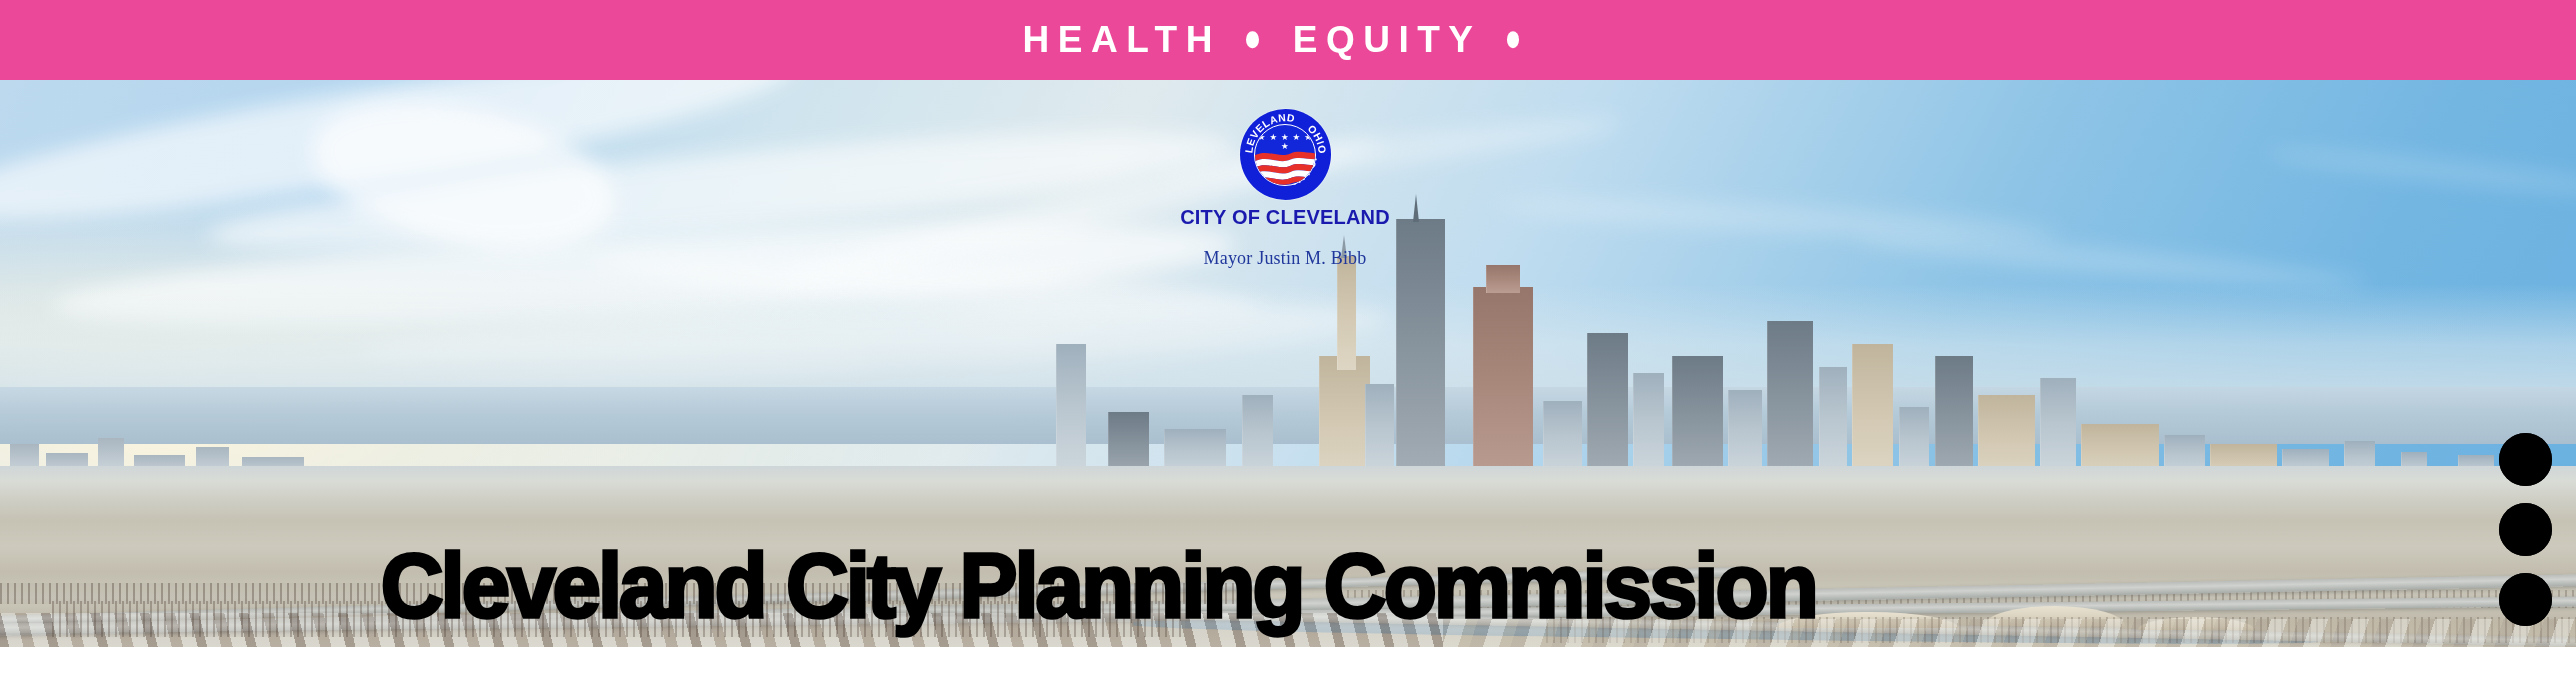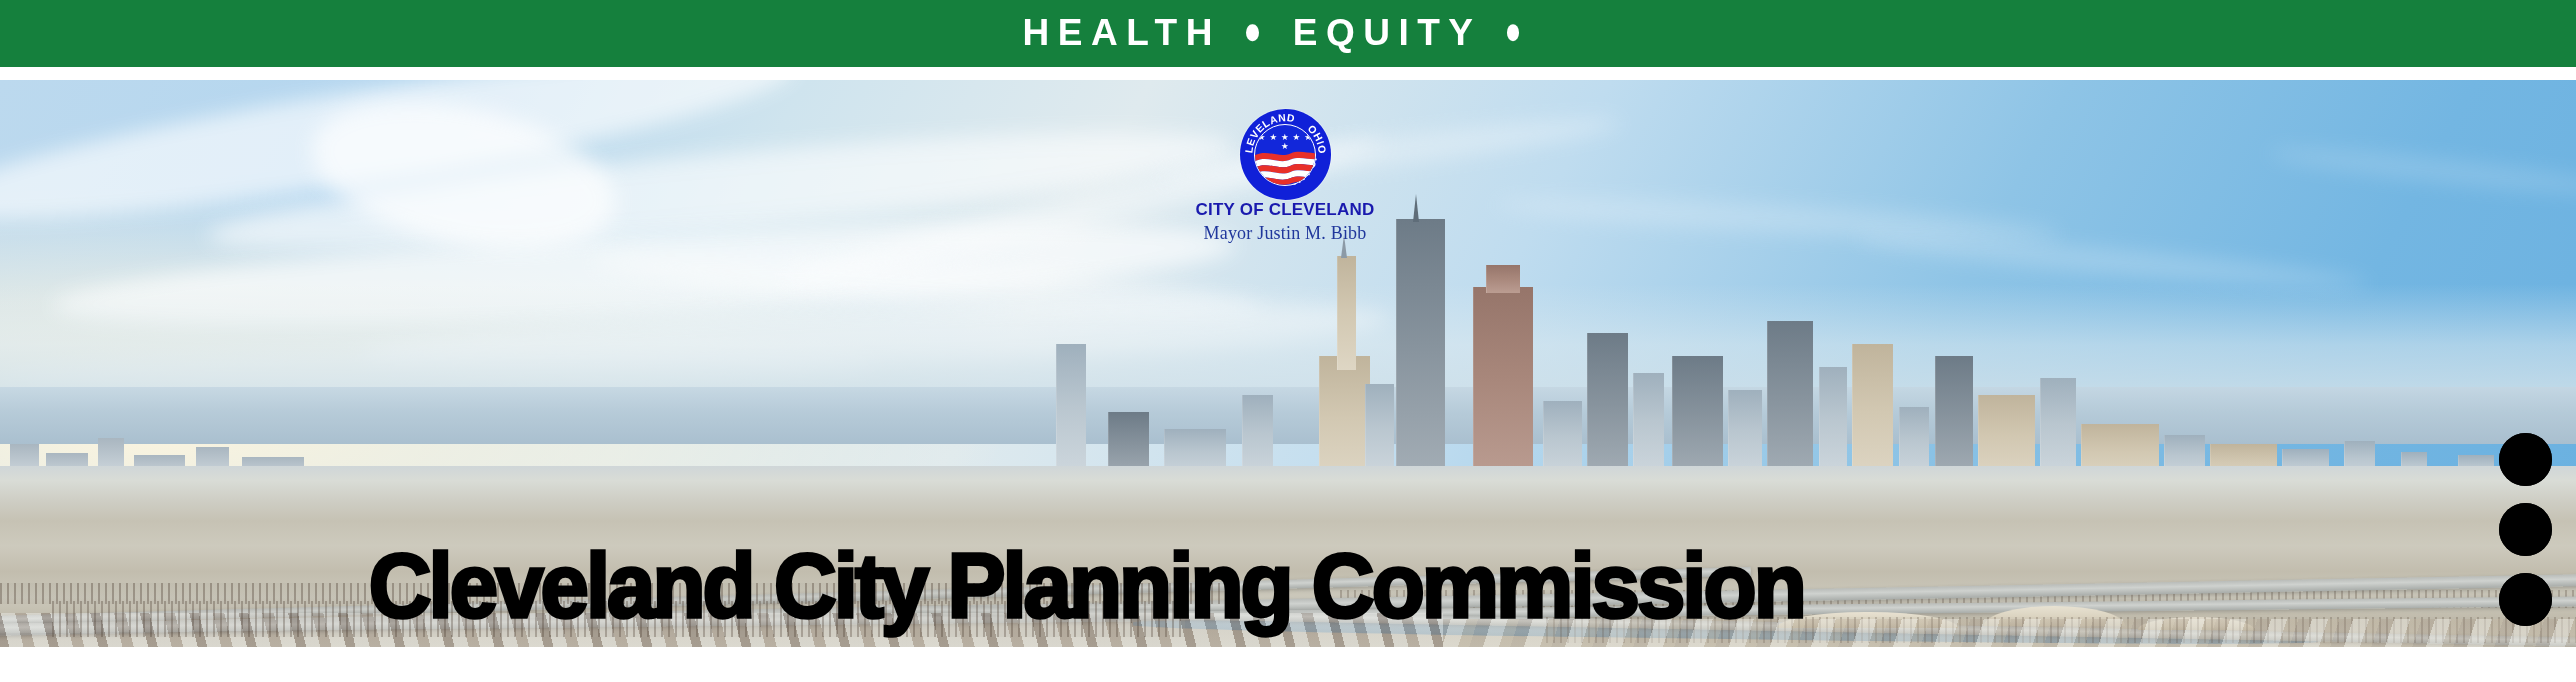--- a/index.html
+++ b/index.html
@@ -20,8 +20,8 @@
   
   #tagline-bar {
     position:absolute; left:0; top:0;
-    width:2576px; height:67px;
-    background:#15803d;
+    width:2576px; height:80px;
+    background:#ec4899;
     display:flex; align-items:center; justify-content:center;
     z-index:60;
   }

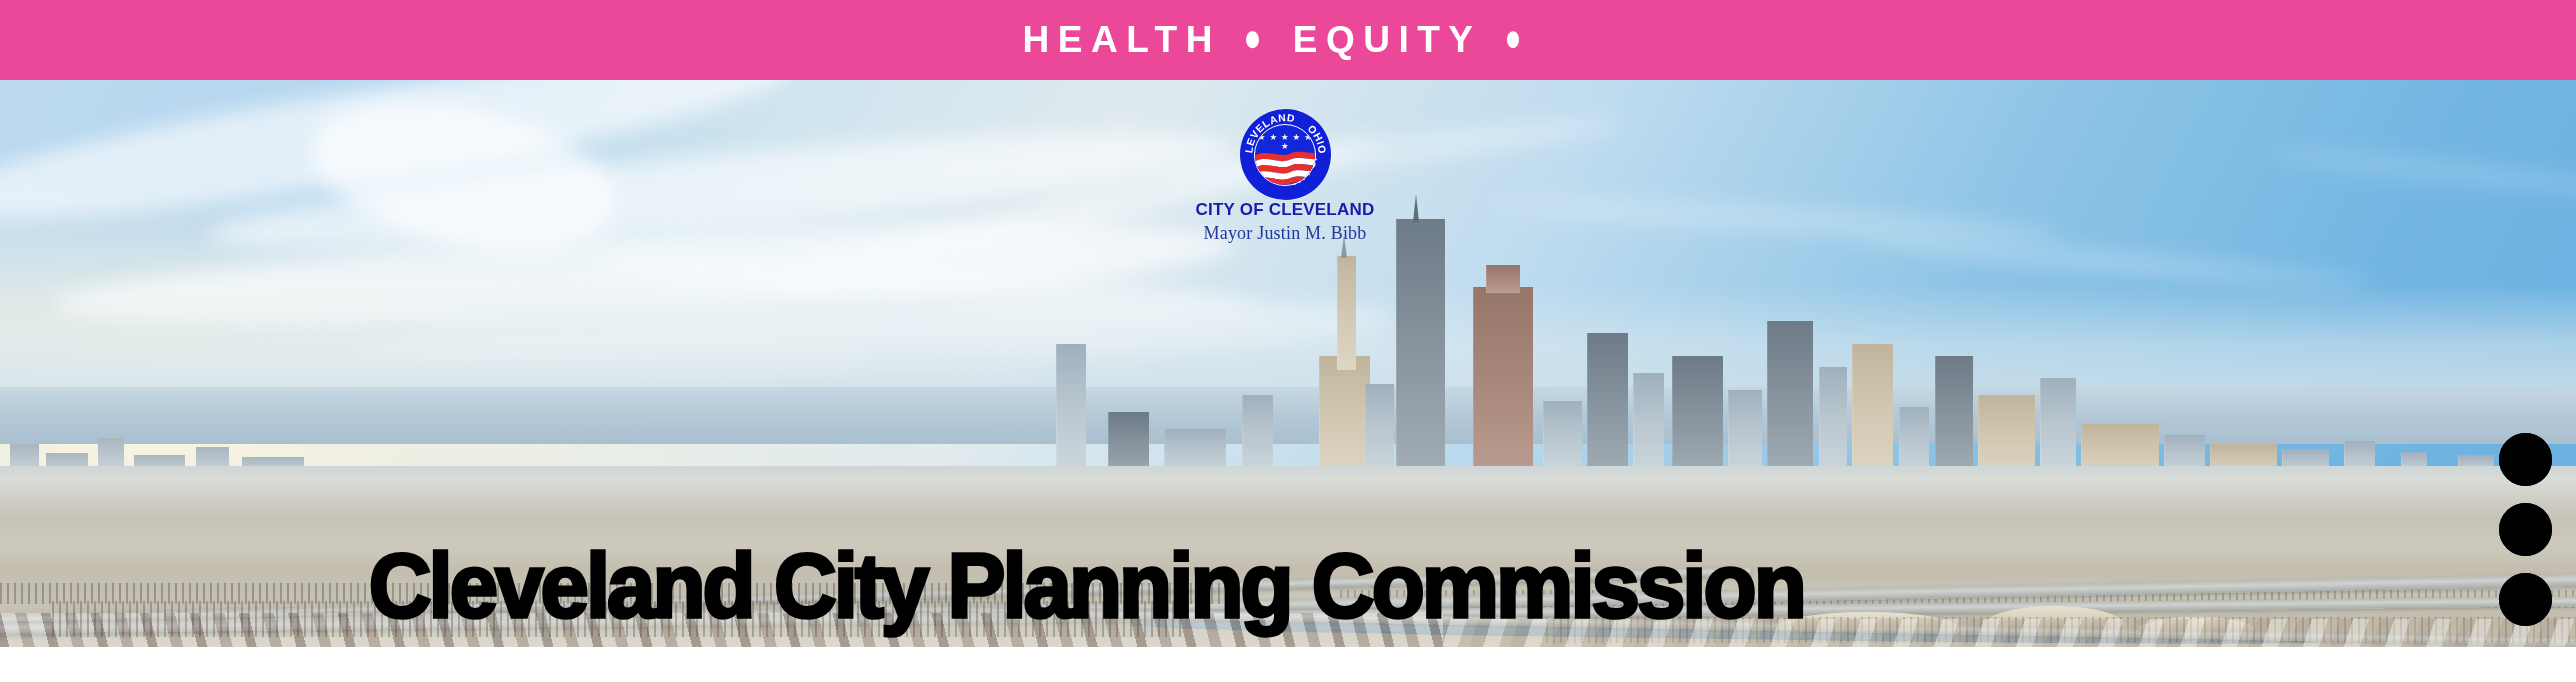--- a/index.html
+++ b/index.html
@@ -231,11 +231,11 @@
     width:71px; height:40px;
   }
   #seal-name {
-    margin-top:1px;
+    margin-top:7px;
     color:#1a1aae;
     font-family:"Liberation Sans", sans-serif;
     font-weight:bold;
-    font-size:17px;
+    font-size:20px;
     letter-spacing:0.2px;
     line-height:1.05;
     white-space:nowrap;

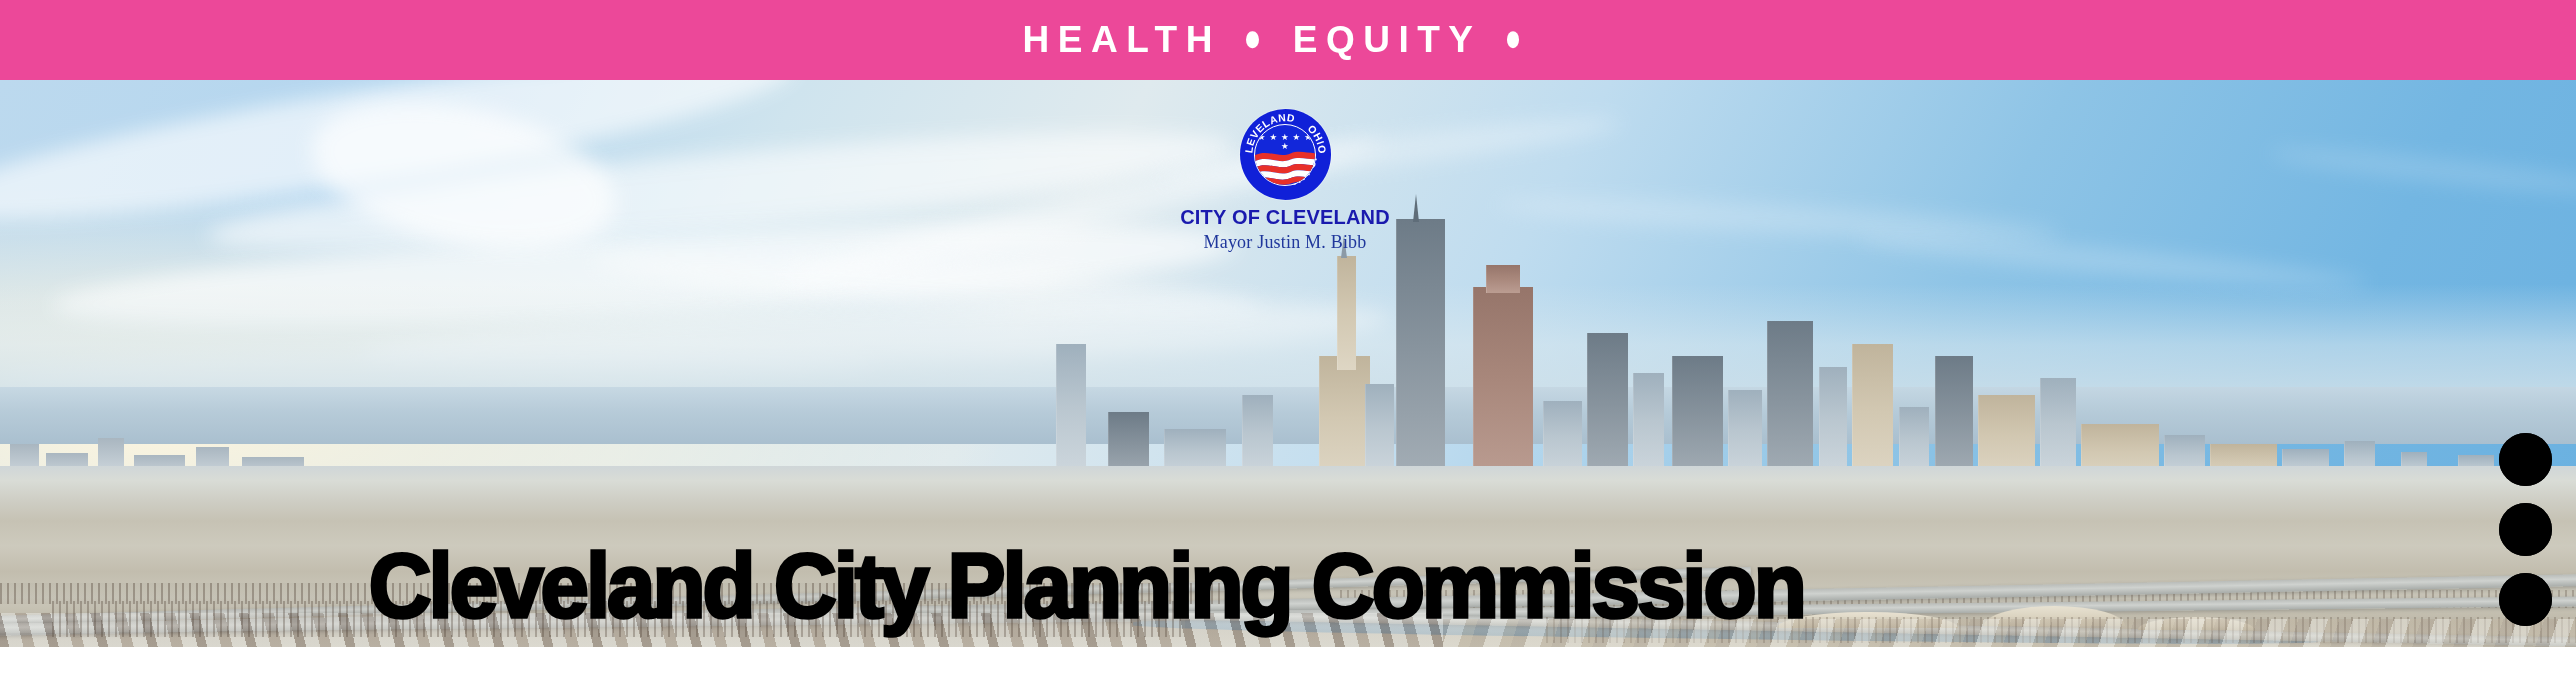--- a/index.html
+++ b/index.html
@@ -242,7 +242,7 @@
     text-align:center;
   }
   #seal-mayor {
-    margin-top:5px;
+    margin-top:21px;
     color:#20379c;
     font-family:"Liberation Serif", serif;
     font-size:18px;

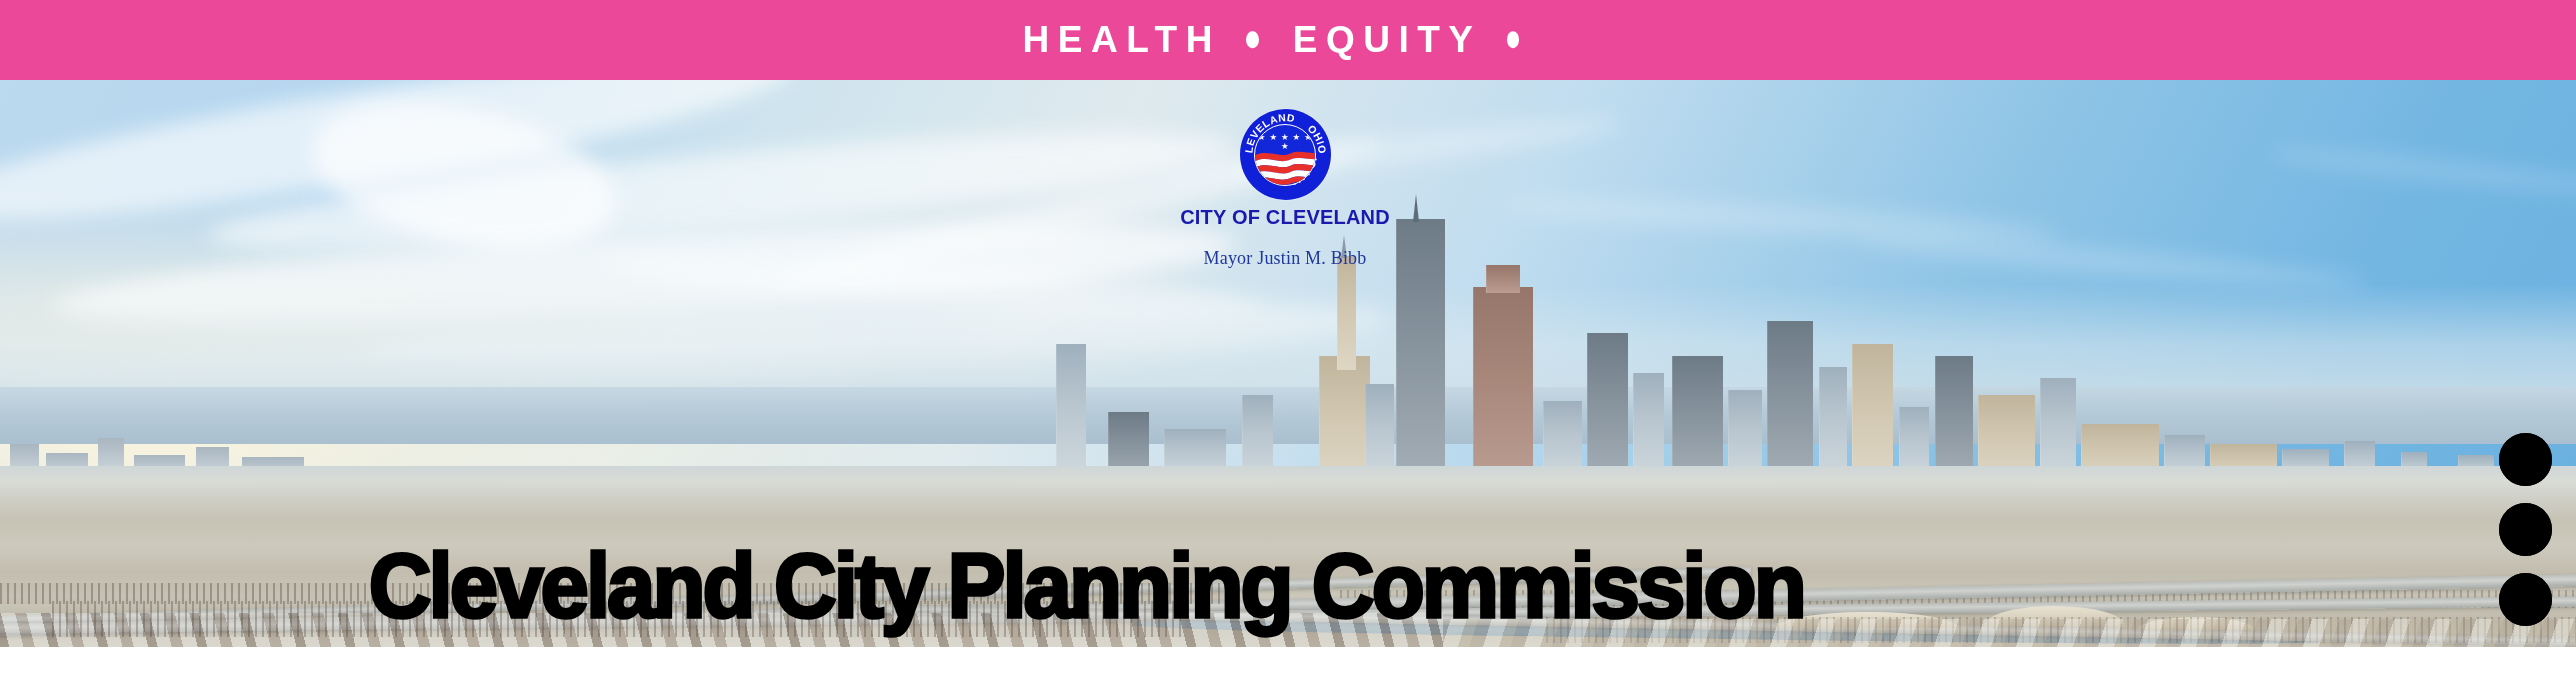--- a/index.html
+++ b/index.html
@@ -254,7 +254,7 @@
 
   
   #headline {
-    position:absolute; left:4px; top:460px;
+    position:absolute; left:16px; top:460px;
     width:2164px;
     text-align:center;
     z-index:40;

